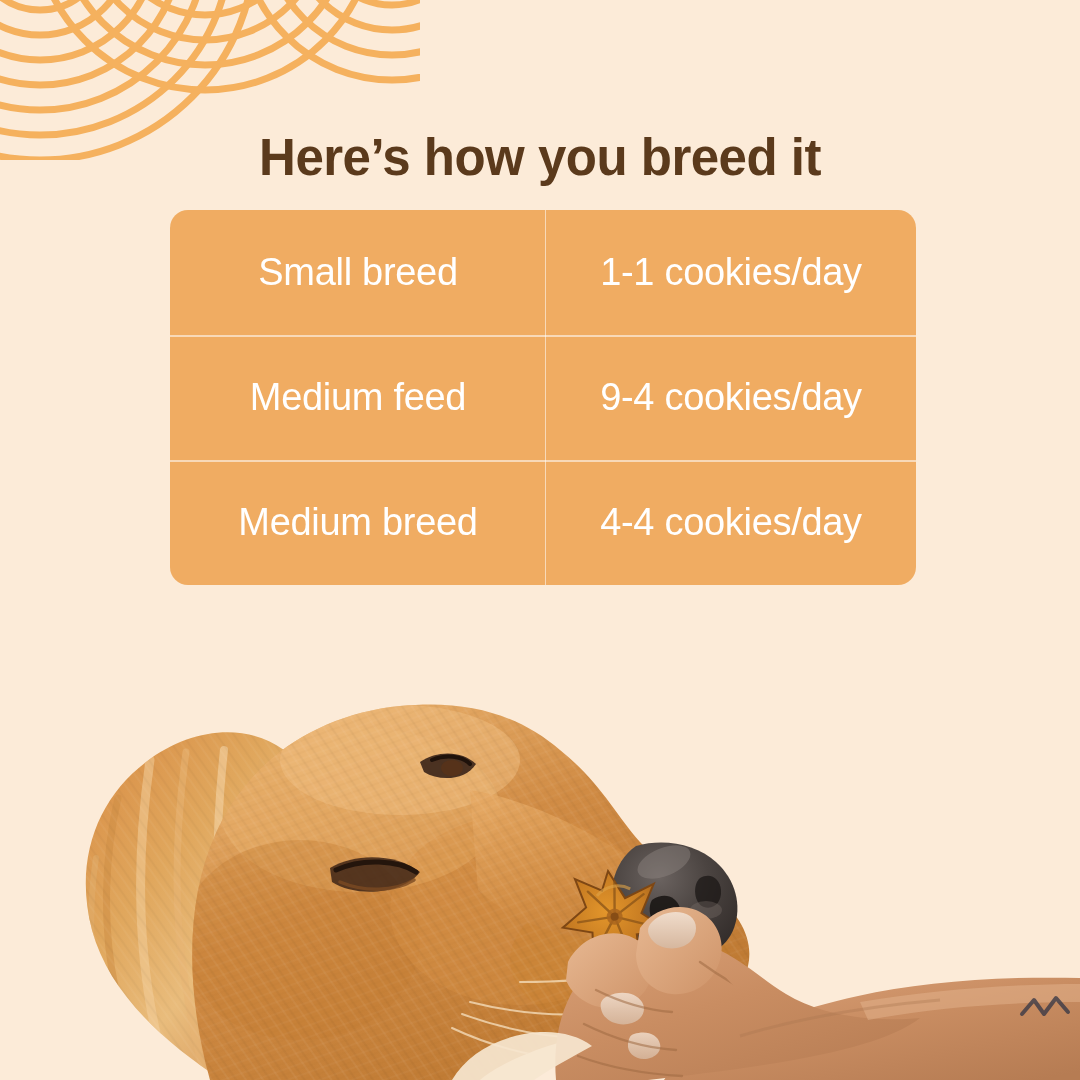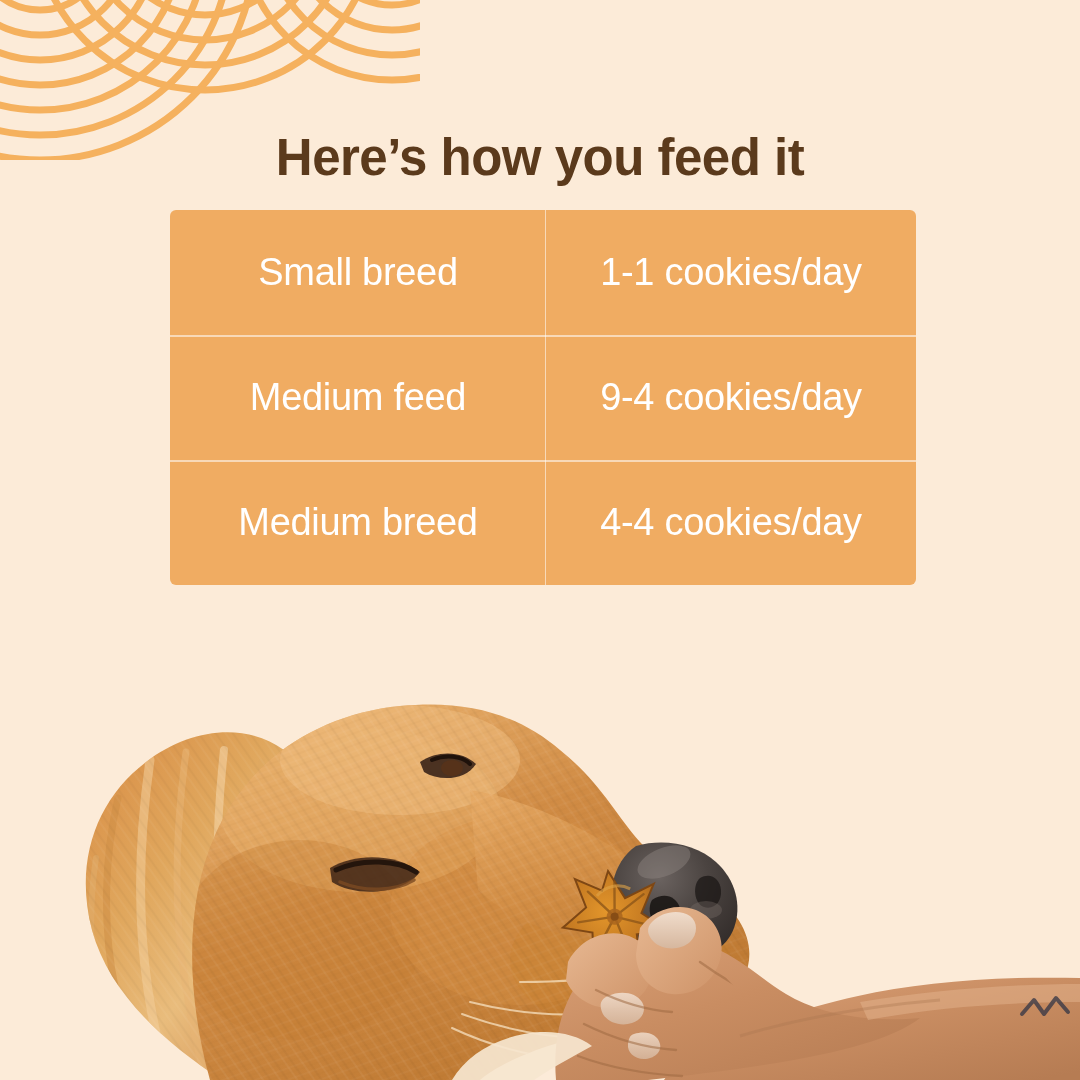--- a/index.html
+++ b/index.html
@@ -148,7 +148,7 @@
     </g>
   </svg>
 
-  <div id="title">Here’s how you feed it</div>
+  <div id="title">Here’s how you breed it</div>
 
   <div id="feeding-table">
 

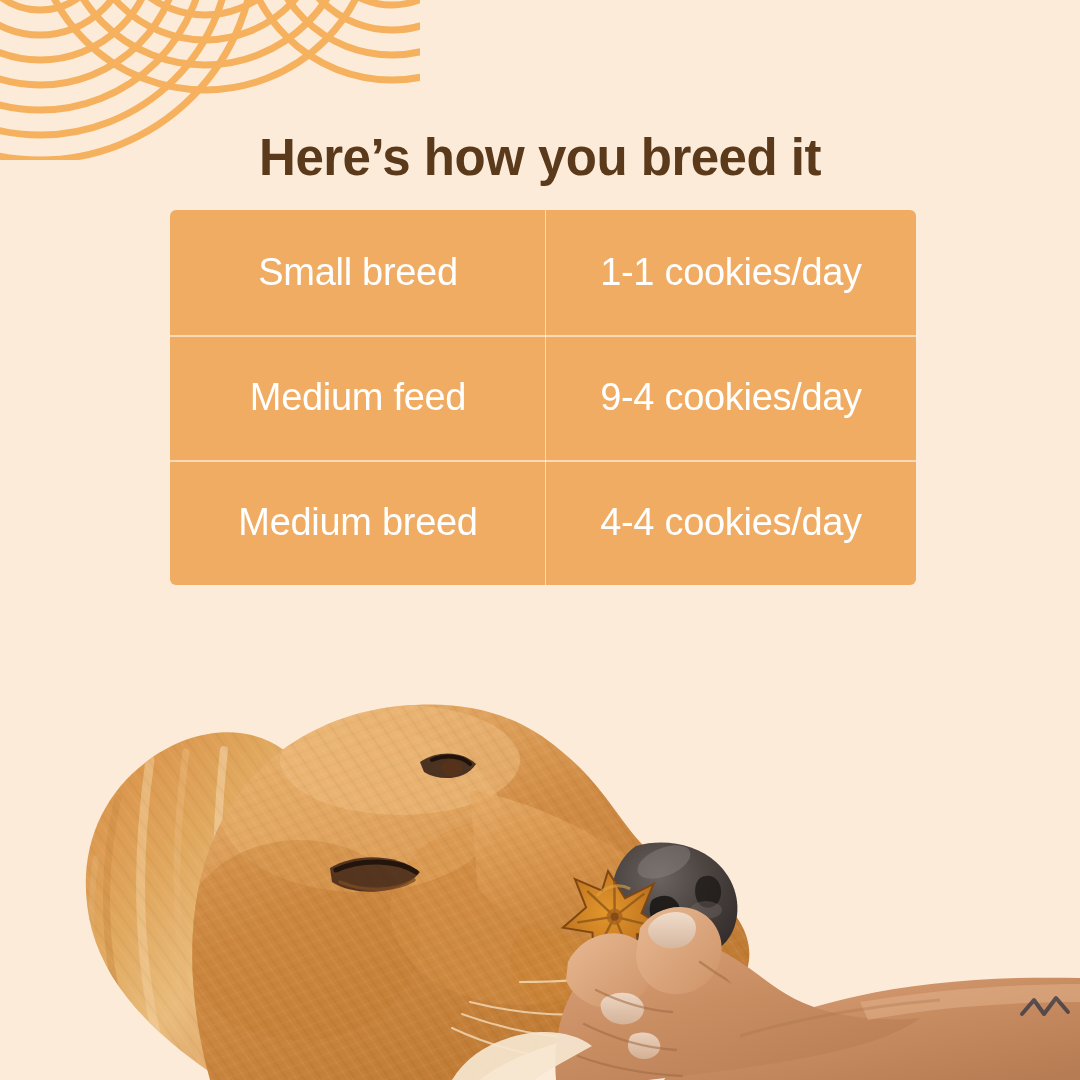--- a/index.html
+++ b/index.html
@@ -52,7 +52,7 @@
     width: 746px;
     height: 375px;
     background: #F0AC62;
-    border-radius: 6px;
+    border-radius: 18px;
     overflow: hidden;
     display: flex;
     flex-direction: column;

